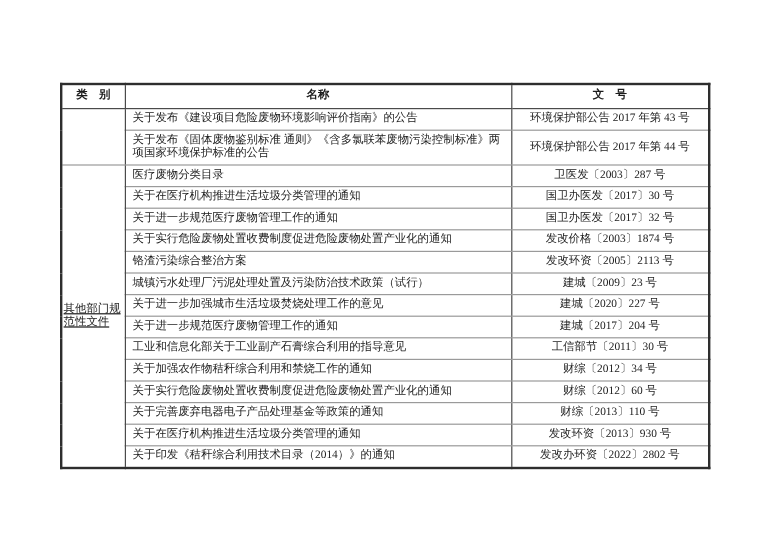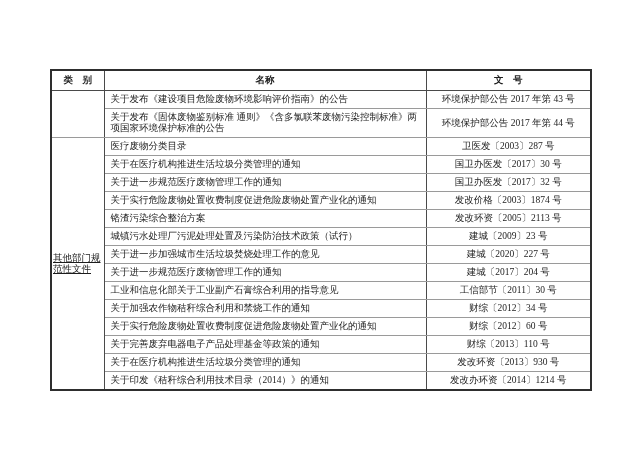--- a/index.html
+++ b/index.html
@@ -156,7 +156,7 @@
         </tr>
         <tr>
           <td class="name">关于印发《秸秆综合利用技术目录（2014）》的通知</td>
-          <td class="doc">发改办环资〔2014〕1214 号</td>
+          <td class="doc">发改办环资〔2022〕2802 号</td>
         </tr>
       </tbody>
   </table>

